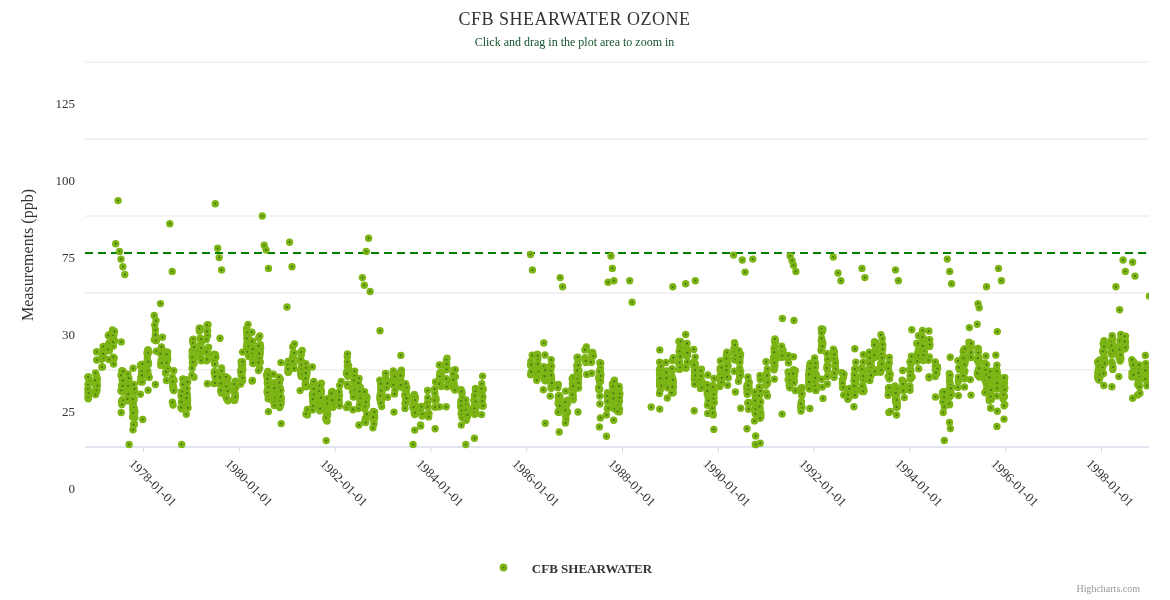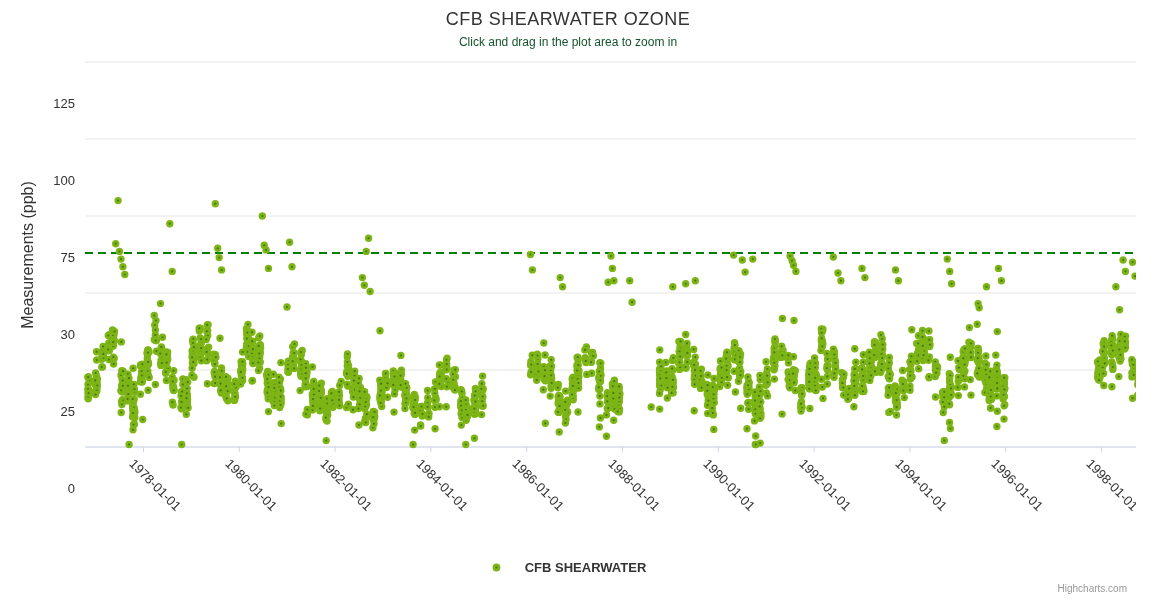--- a/index.html
+++ b/index.html
@@ -5,7 +5,8 @@
   html,body{margin:0;padding:0;background:#ffffff;}
   .chart-wrap{
     position:relative;width:1136px;height:600px;background:#fff;overflow:hidden;
-    font-family:Liberation Sans, sans-serif;
+    font-family:Liberation Serif, serif;
+    padding-left:13px;
   }
   .chart-title{
     position:absolute;top:9px;left:0;width:100%;text-align:center;

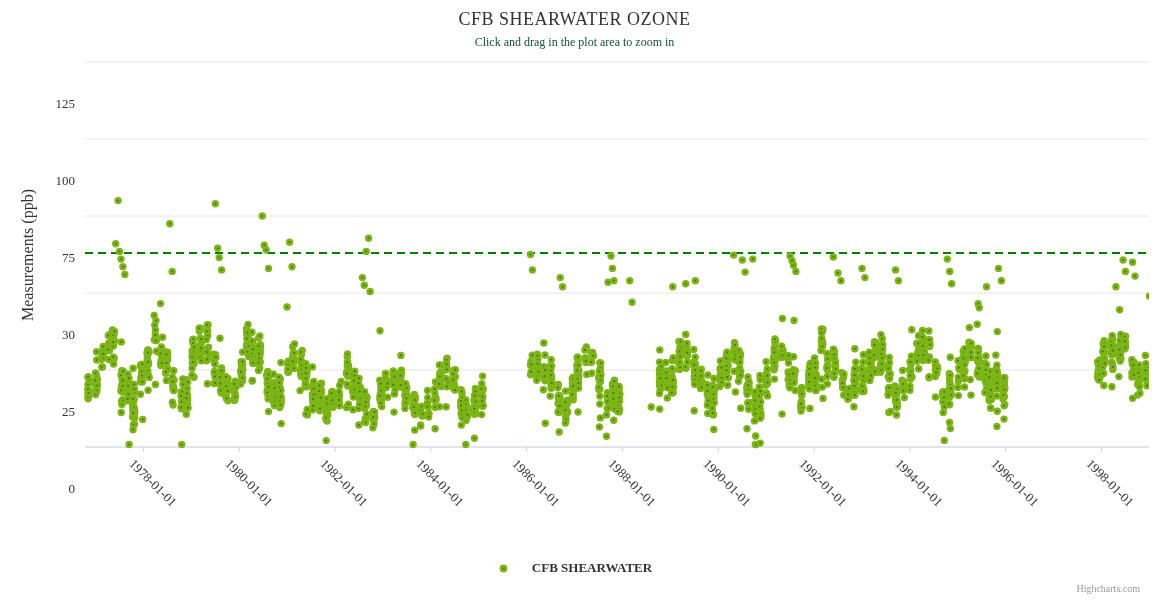--- a/index.html
+++ b/index.html
@@ -32,7 +32,7 @@
     font-size:13px;color:#333333;
   }
   .legend{position:absolute;top:560px;left:0;width:100%;text-align:center;}
-  .legend-item{display:inline-flex;align-items:center;gap:22px;cursor:pointer;}
+  .legend-item{display:inline-flex;align-items:flex-start;gap:22px;cursor:pointer;}
   .legend-label{font-size:13px;font-weight:bold;color:#333333;}
   .credits{
     position:absolute;right:9px;bottom:6px;font-size:10px;color:#999999;

